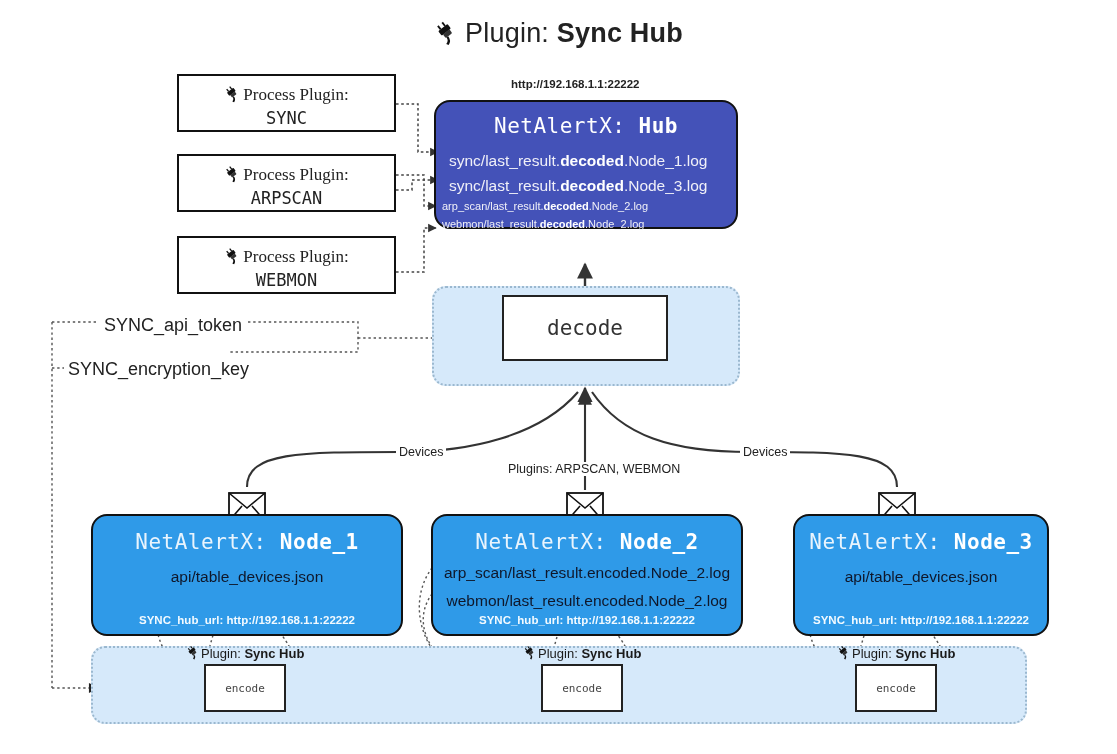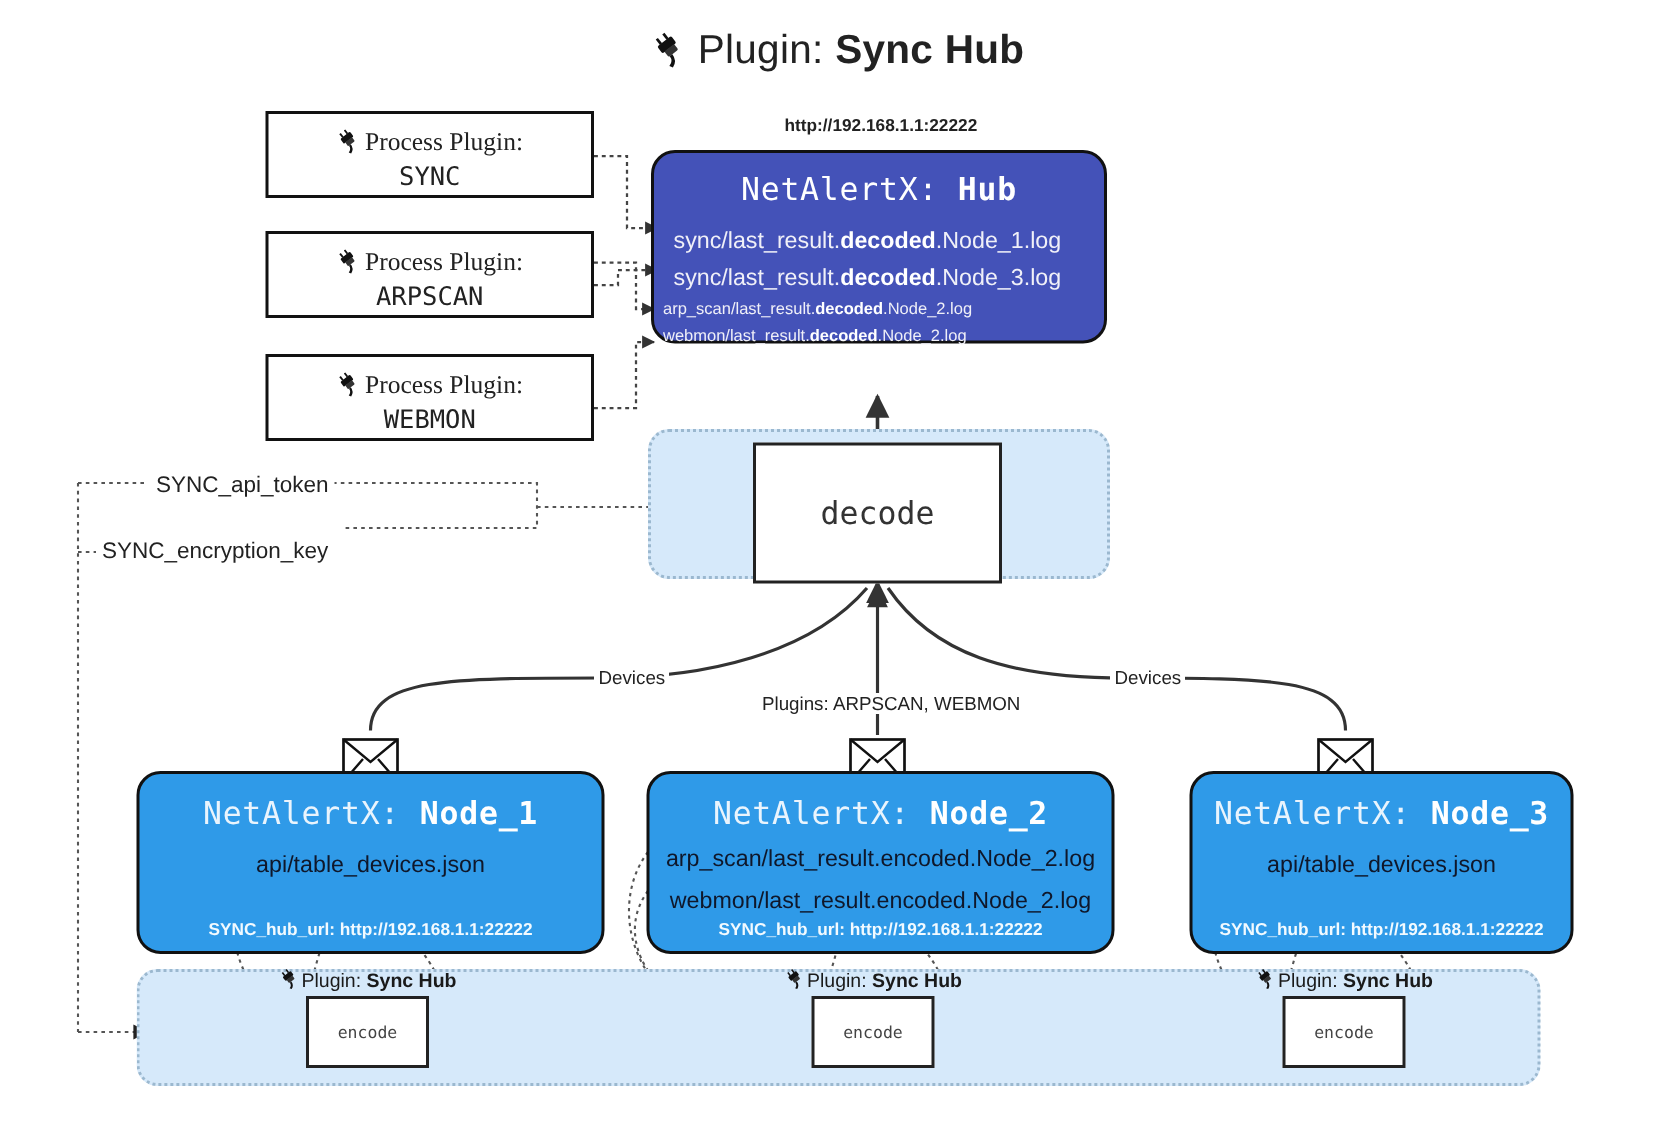--- a/index.html
+++ b/index.html
@@ -185,7 +185,7 @@
     <div>WEBMON</div>
   </div>
 
-  <div class="hub-url" style="left:523px;top:78px;">http://192.168.1.1:22222</div>
+  <div class="hub-url" style="left:511px;top:78px;">http://192.168.1.1:22222</div>
 
   <div class="hub" style="left:434px;top:100px;width:304px;height:129px;">
     <div class="hname"><span>NetAlertX: </span><b>Hub</b></div>

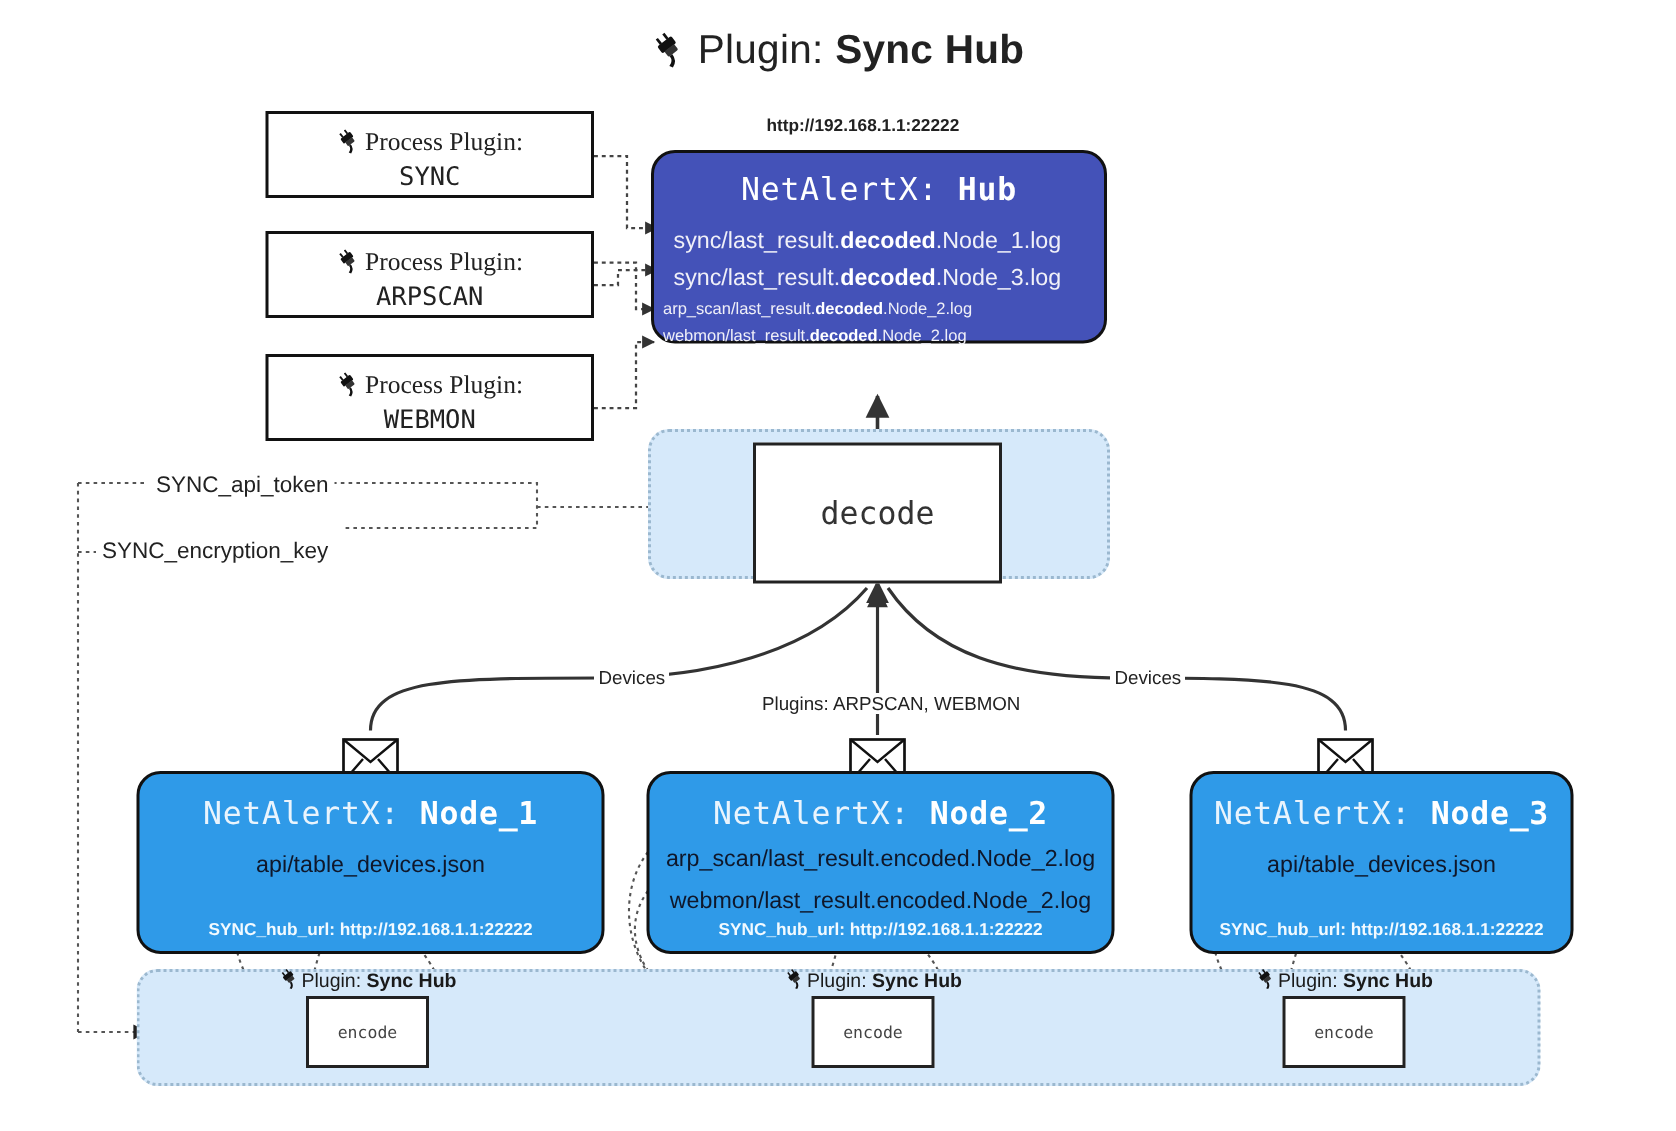--- a/index.html
+++ b/index.html
@@ -60,7 +60,7 @@
   
   .flabel{position:absolute;font-size:12.5px;color:#222;background:#fff;
           white-space:nowrap;padding:0 3px;}
-  .klabel{position:absolute;font-size:15px;color:#222;background:#fff;
+  .klabel{position:absolute;font-size:18px;color:#222;background:#fff;
           white-space:nowrap;padding:0 4px;}
   .pluginlabel{position:absolute;font-size:13px;color:#1a1a1a;white-space:nowrap;}
   .pluginlabel b{font-weight:bold;}

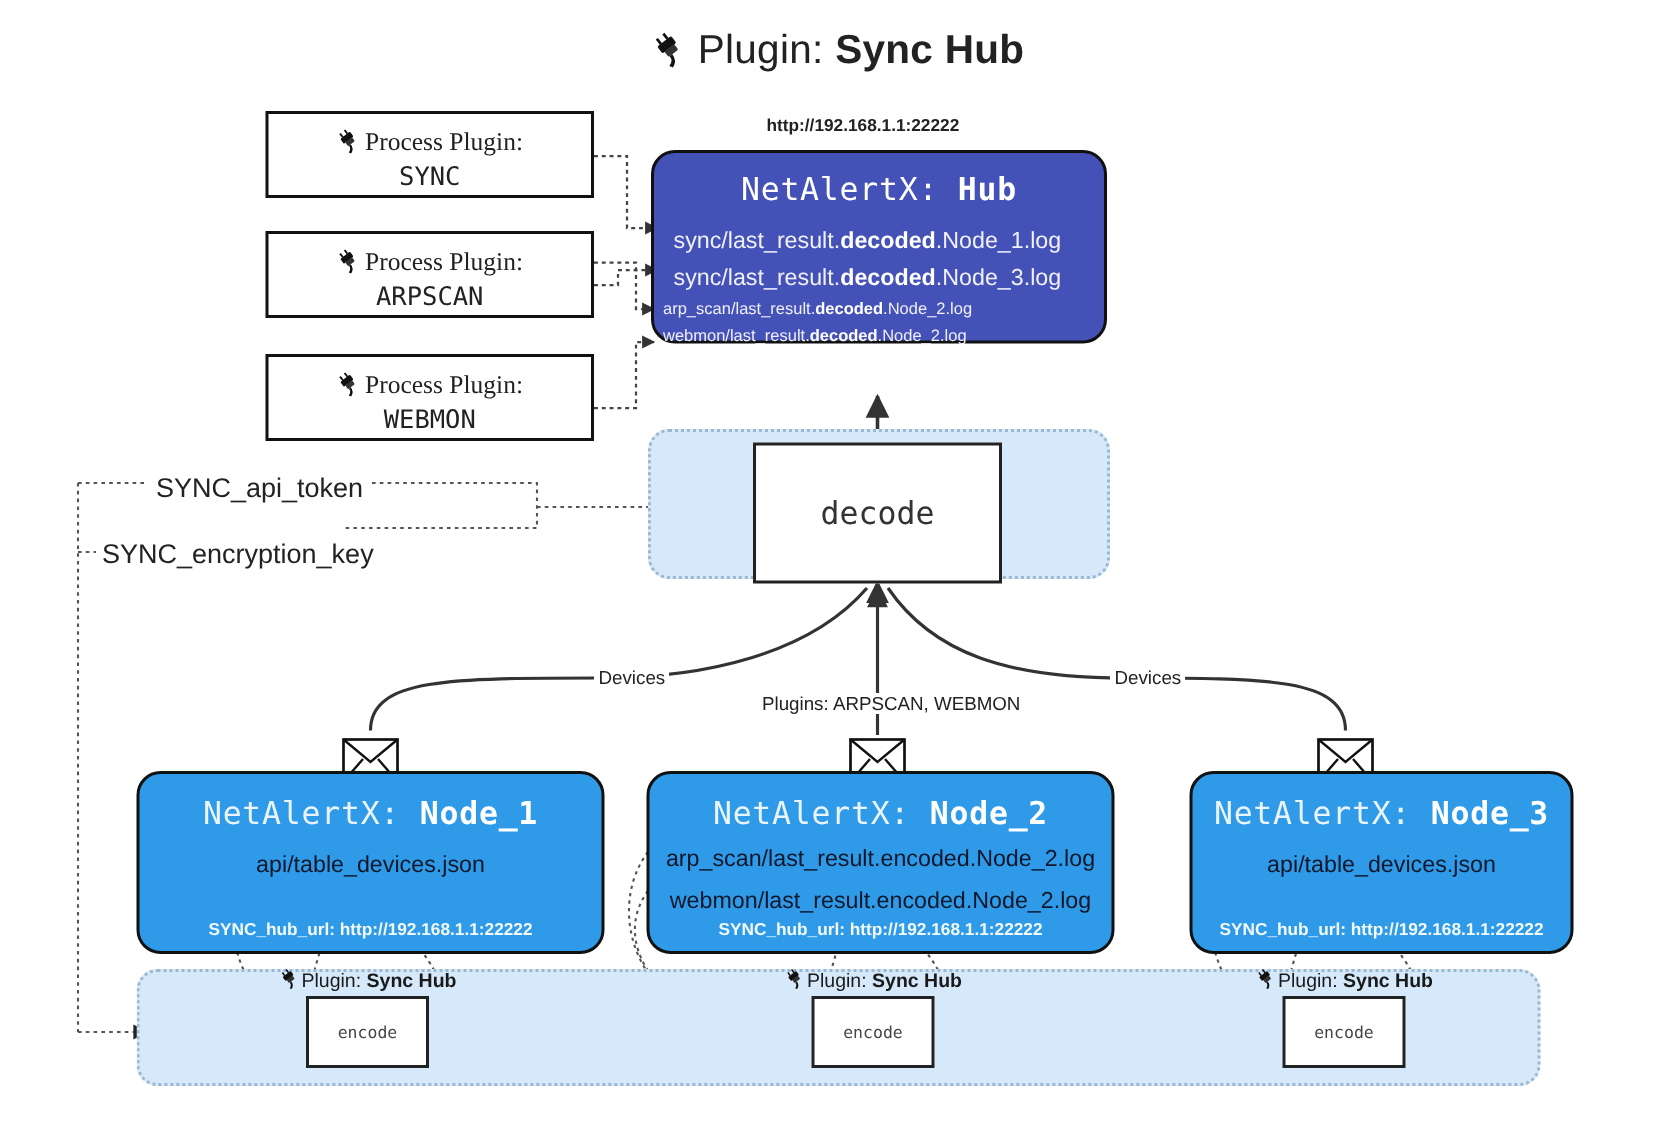--- a/index.html
+++ b/index.html
@@ -198,7 +198,7 @@
   </div>
 
   <div class="lightbox" style="left:432px;top:286px;width:308px;height:100px;"></div>
-  <div class="plainbox decode" style="left:502px;top:295px;width:166px;height:94px;">
+  <div class="plainbox decode" style="left:502px;top:295px;width:166px;height:66px;">
     <span>decode</span>
   </div>
 

